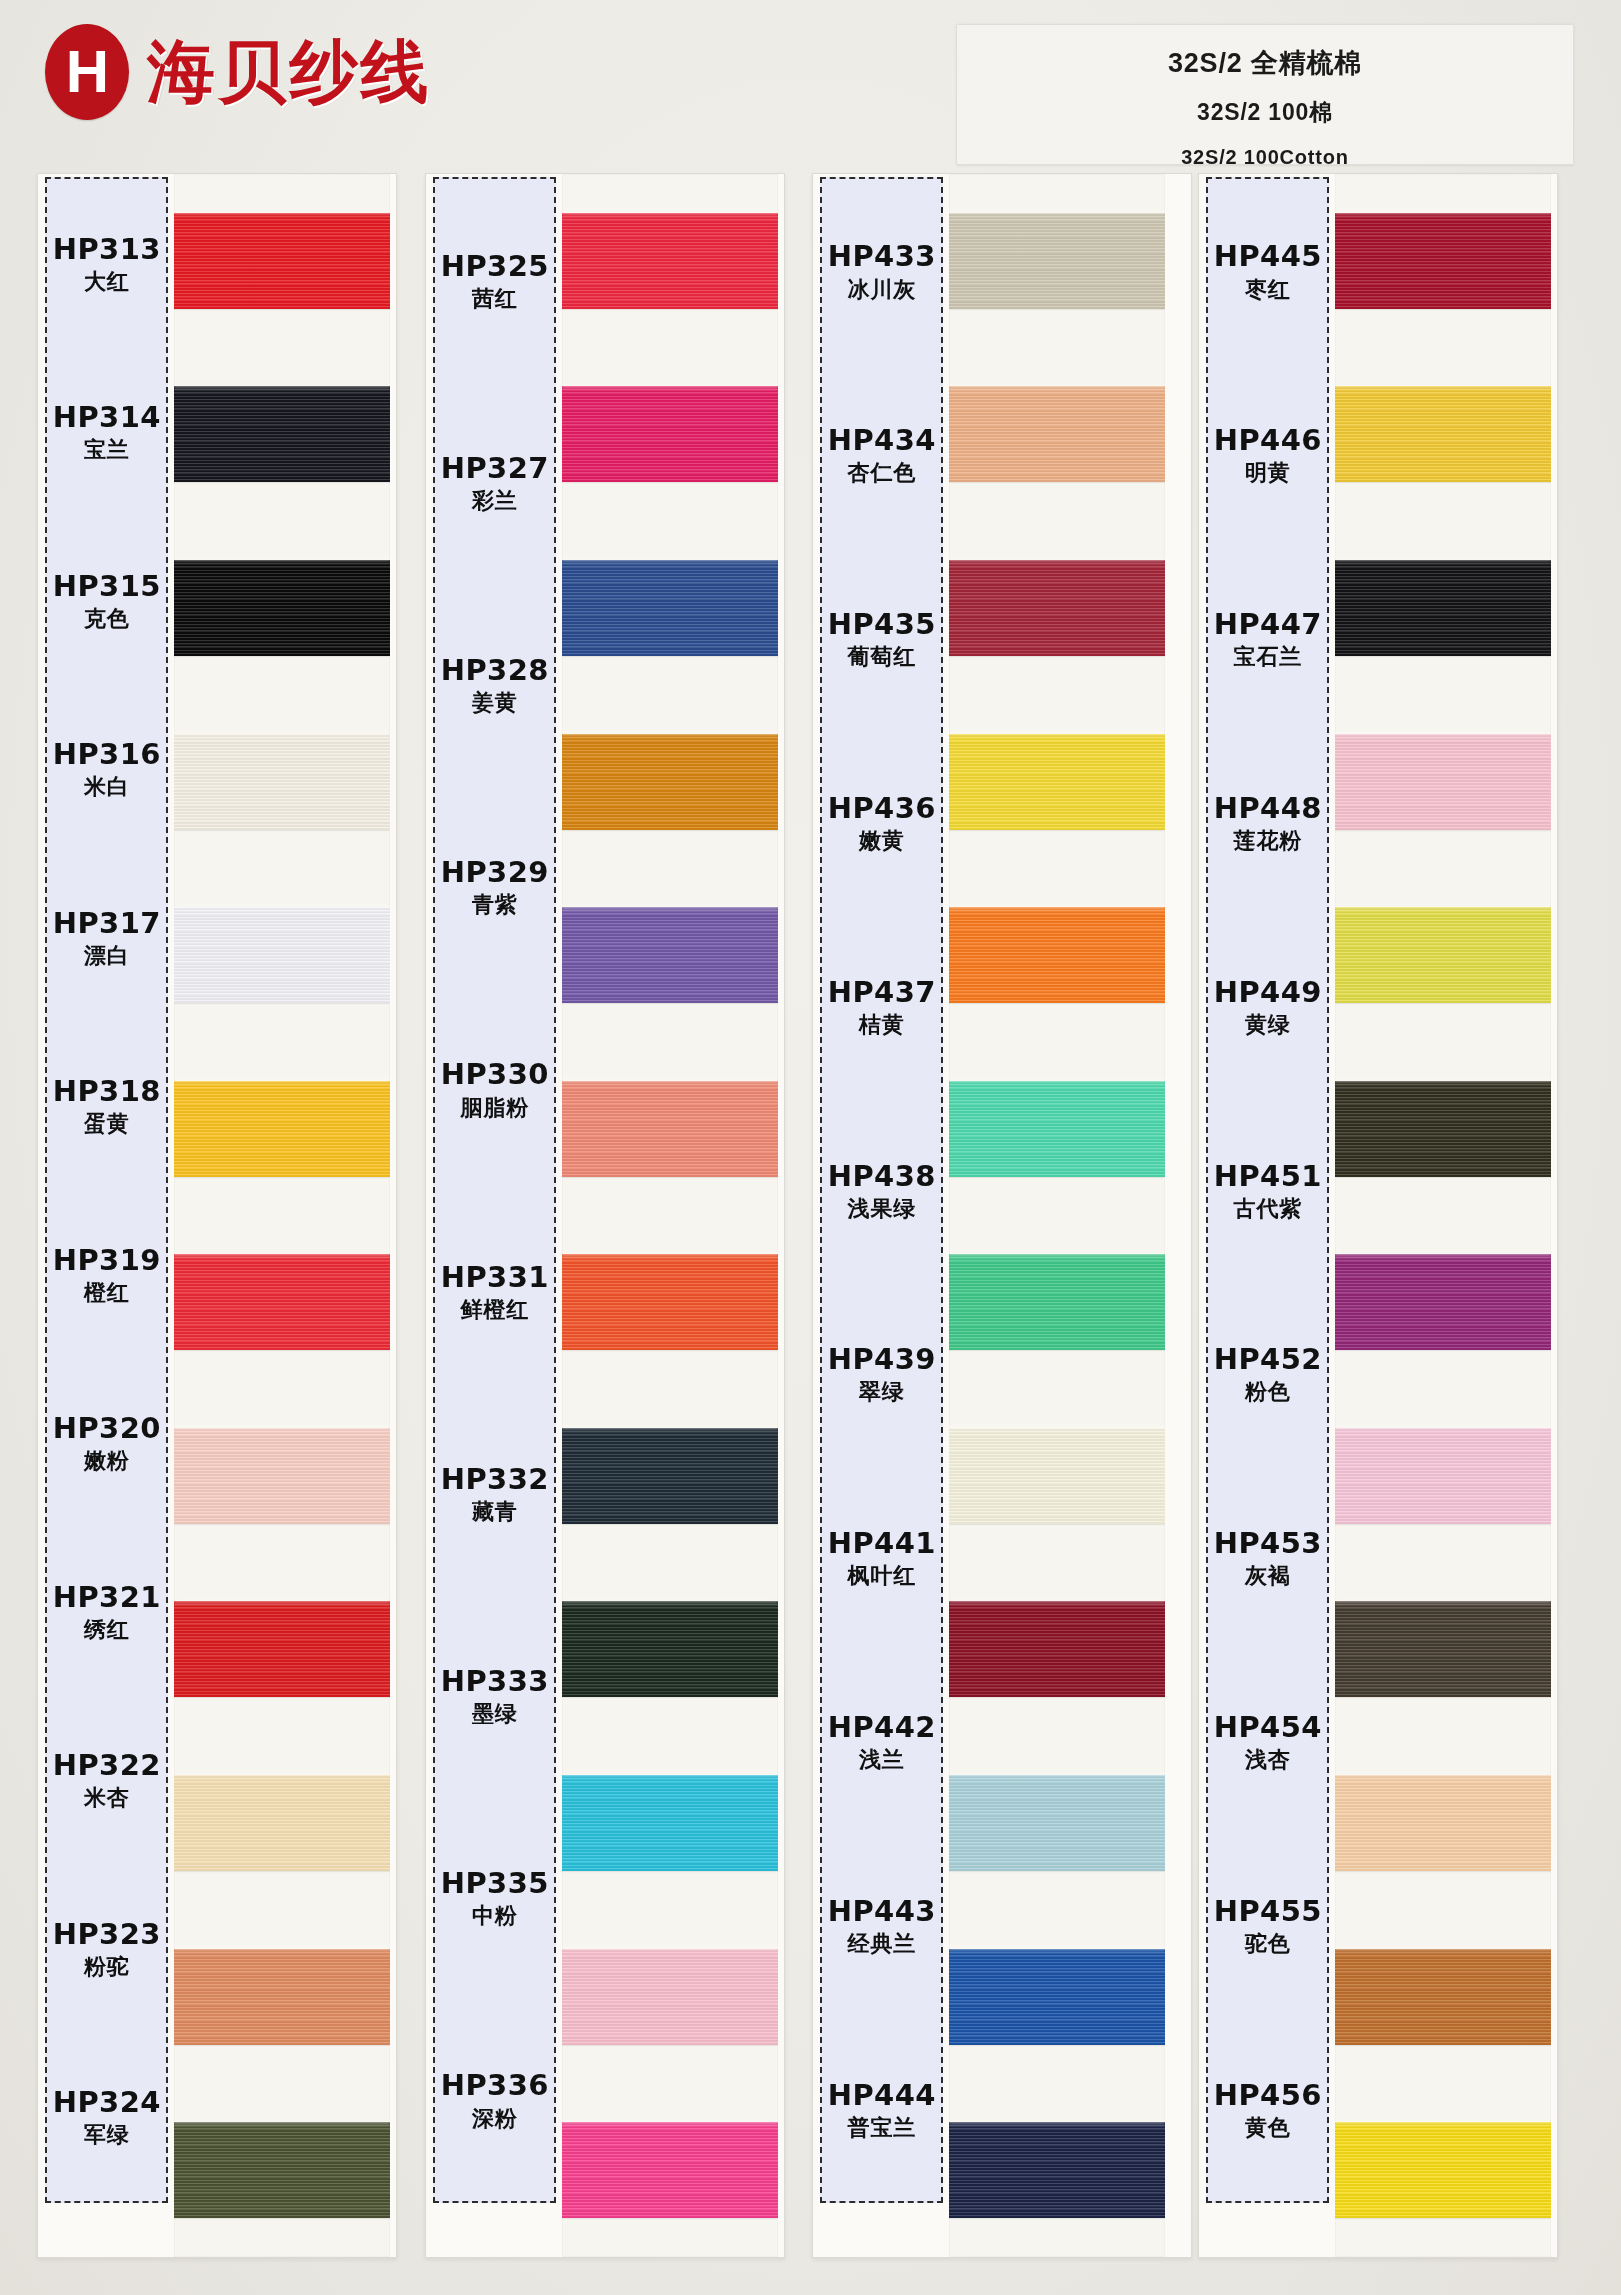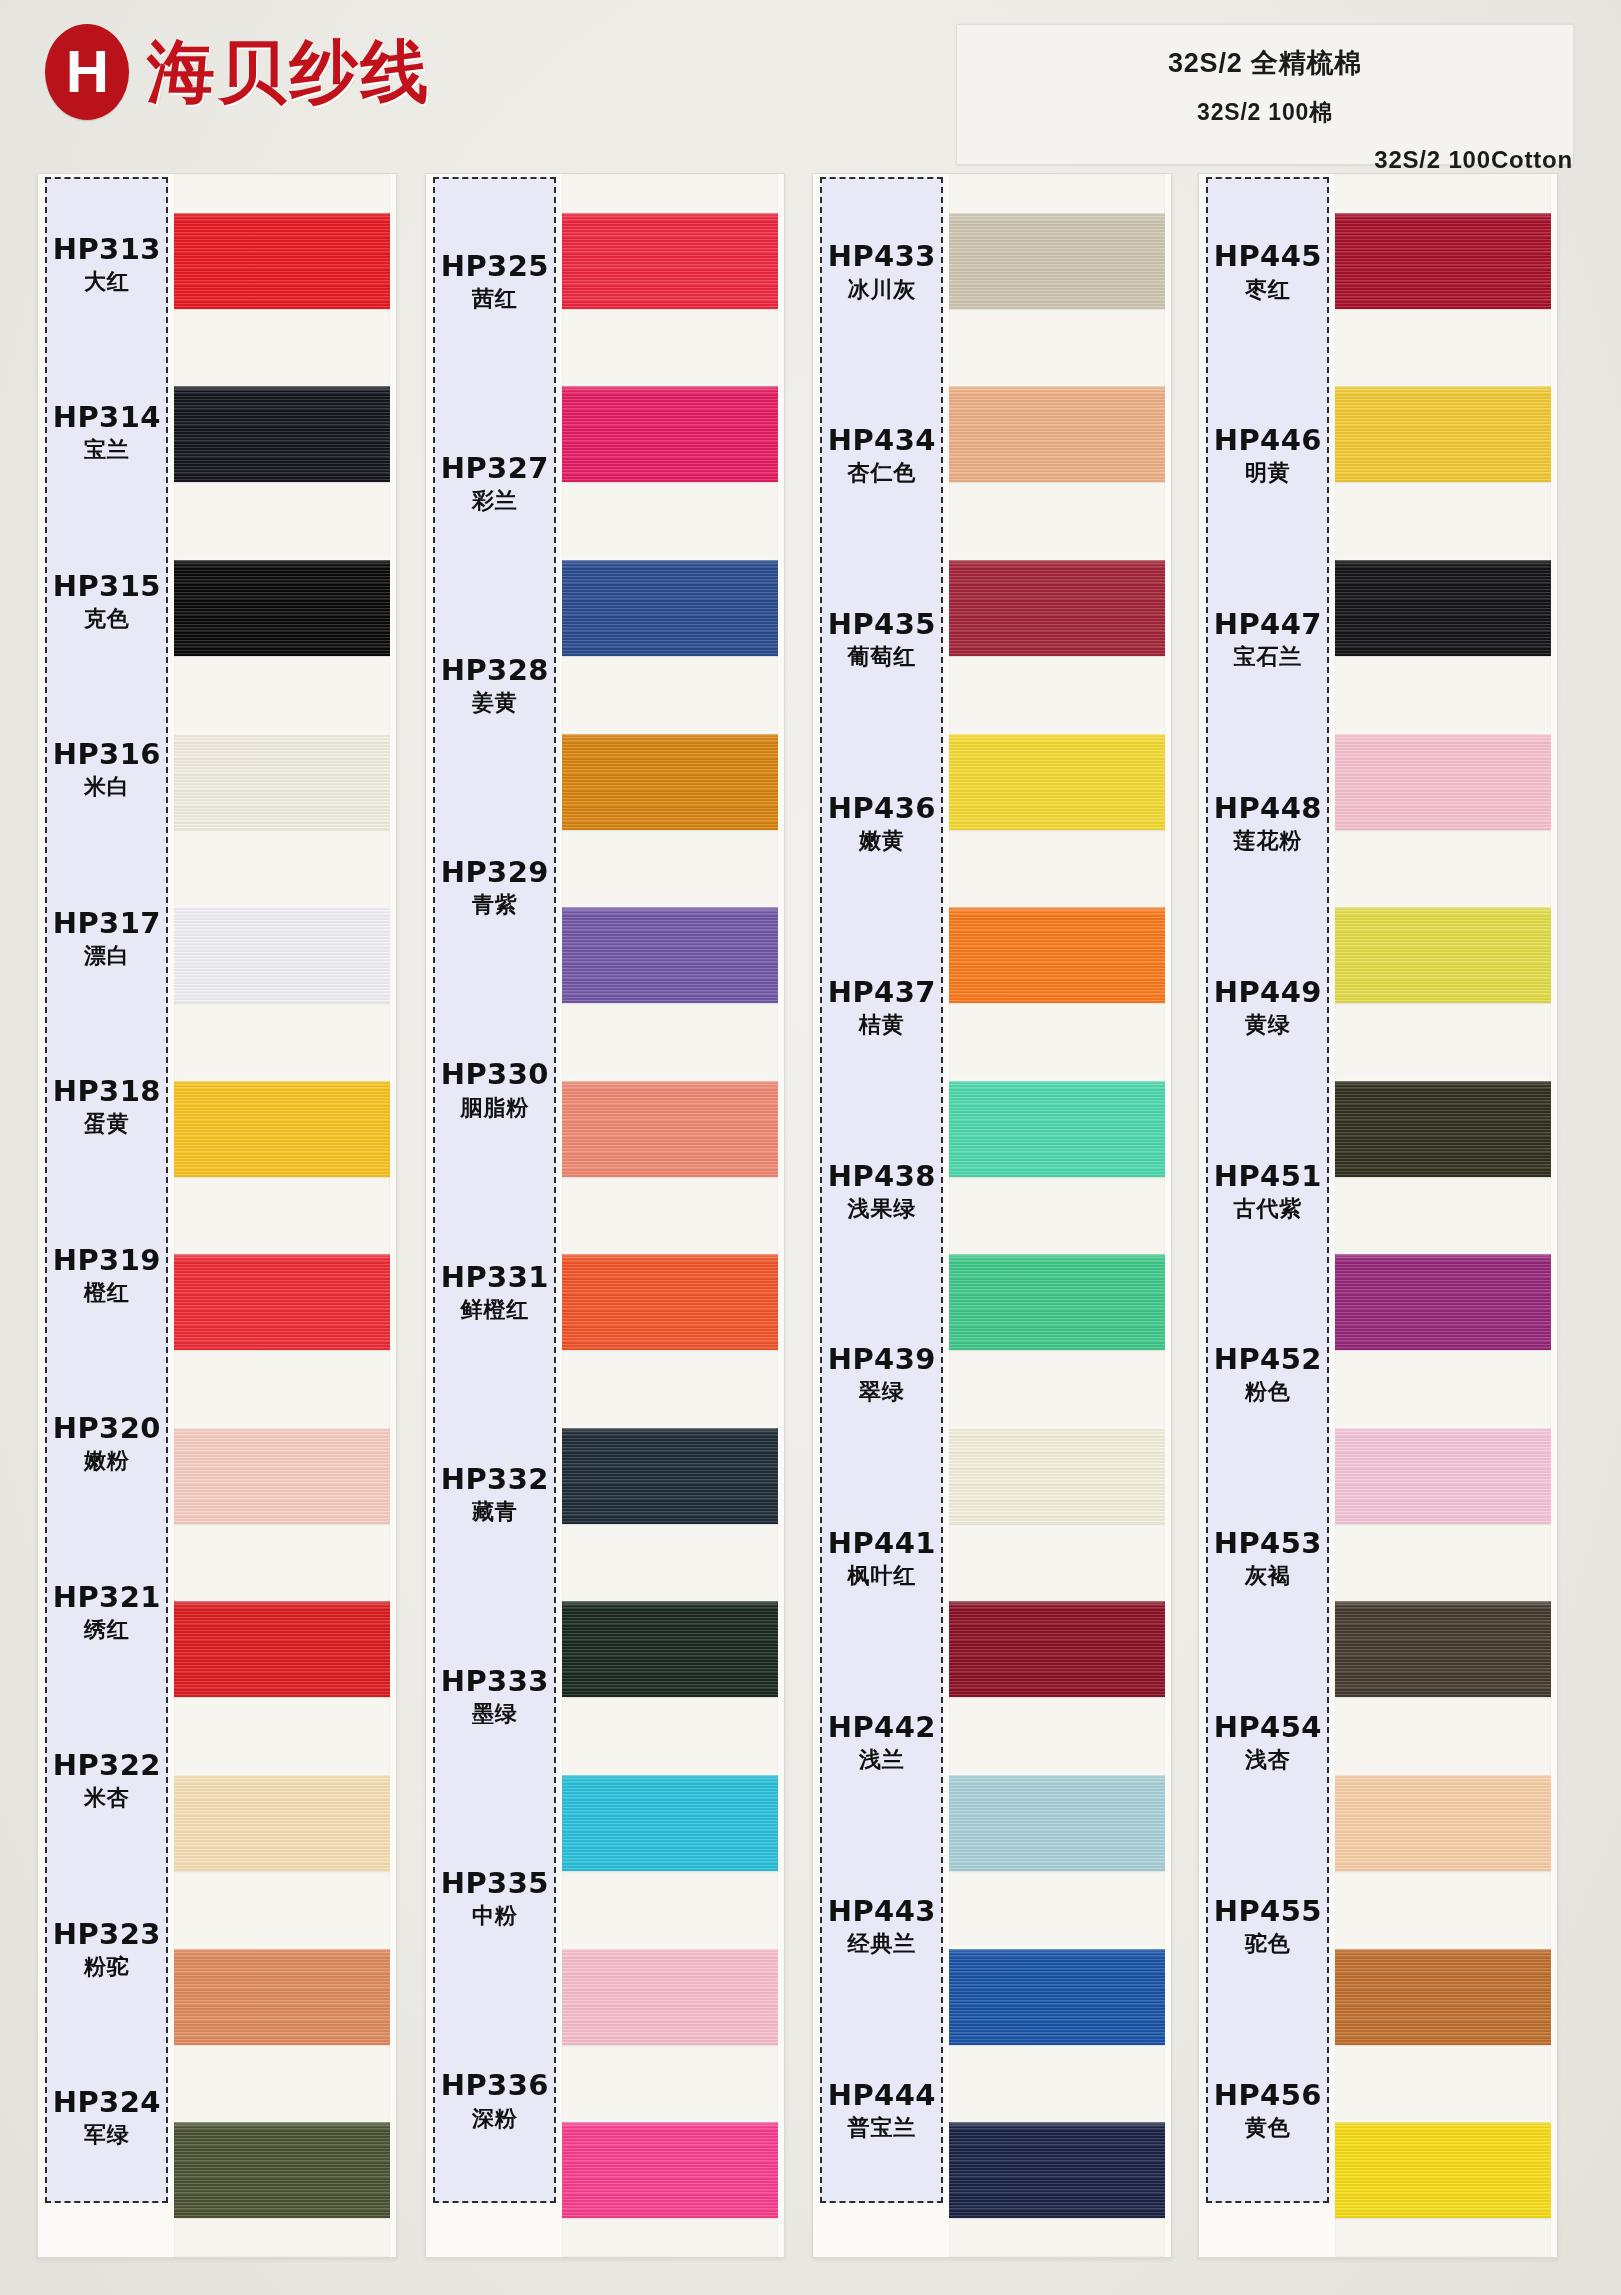--- a/index.html
+++ b/index.html
@@ -56,7 +56,7 @@
   }
   .spec-line1{font-size:27px;font-weight:bold;margin-top:19.5px;letter-spacing:0.8px;}
   .spec-line2{font-size:23px;font-weight:bold;margin-top:16px;letter-spacing:0.8px;}
-  .spec-line3{font-size:24px;font-weight:bold;margin-top:18px;letter-spacing:0.8px;text-align:right;}
+  .spec-line3{font-size:20px;font-weight:bold;margin-top:18px;letter-spacing:0.8px;}
 
   
   .cards{

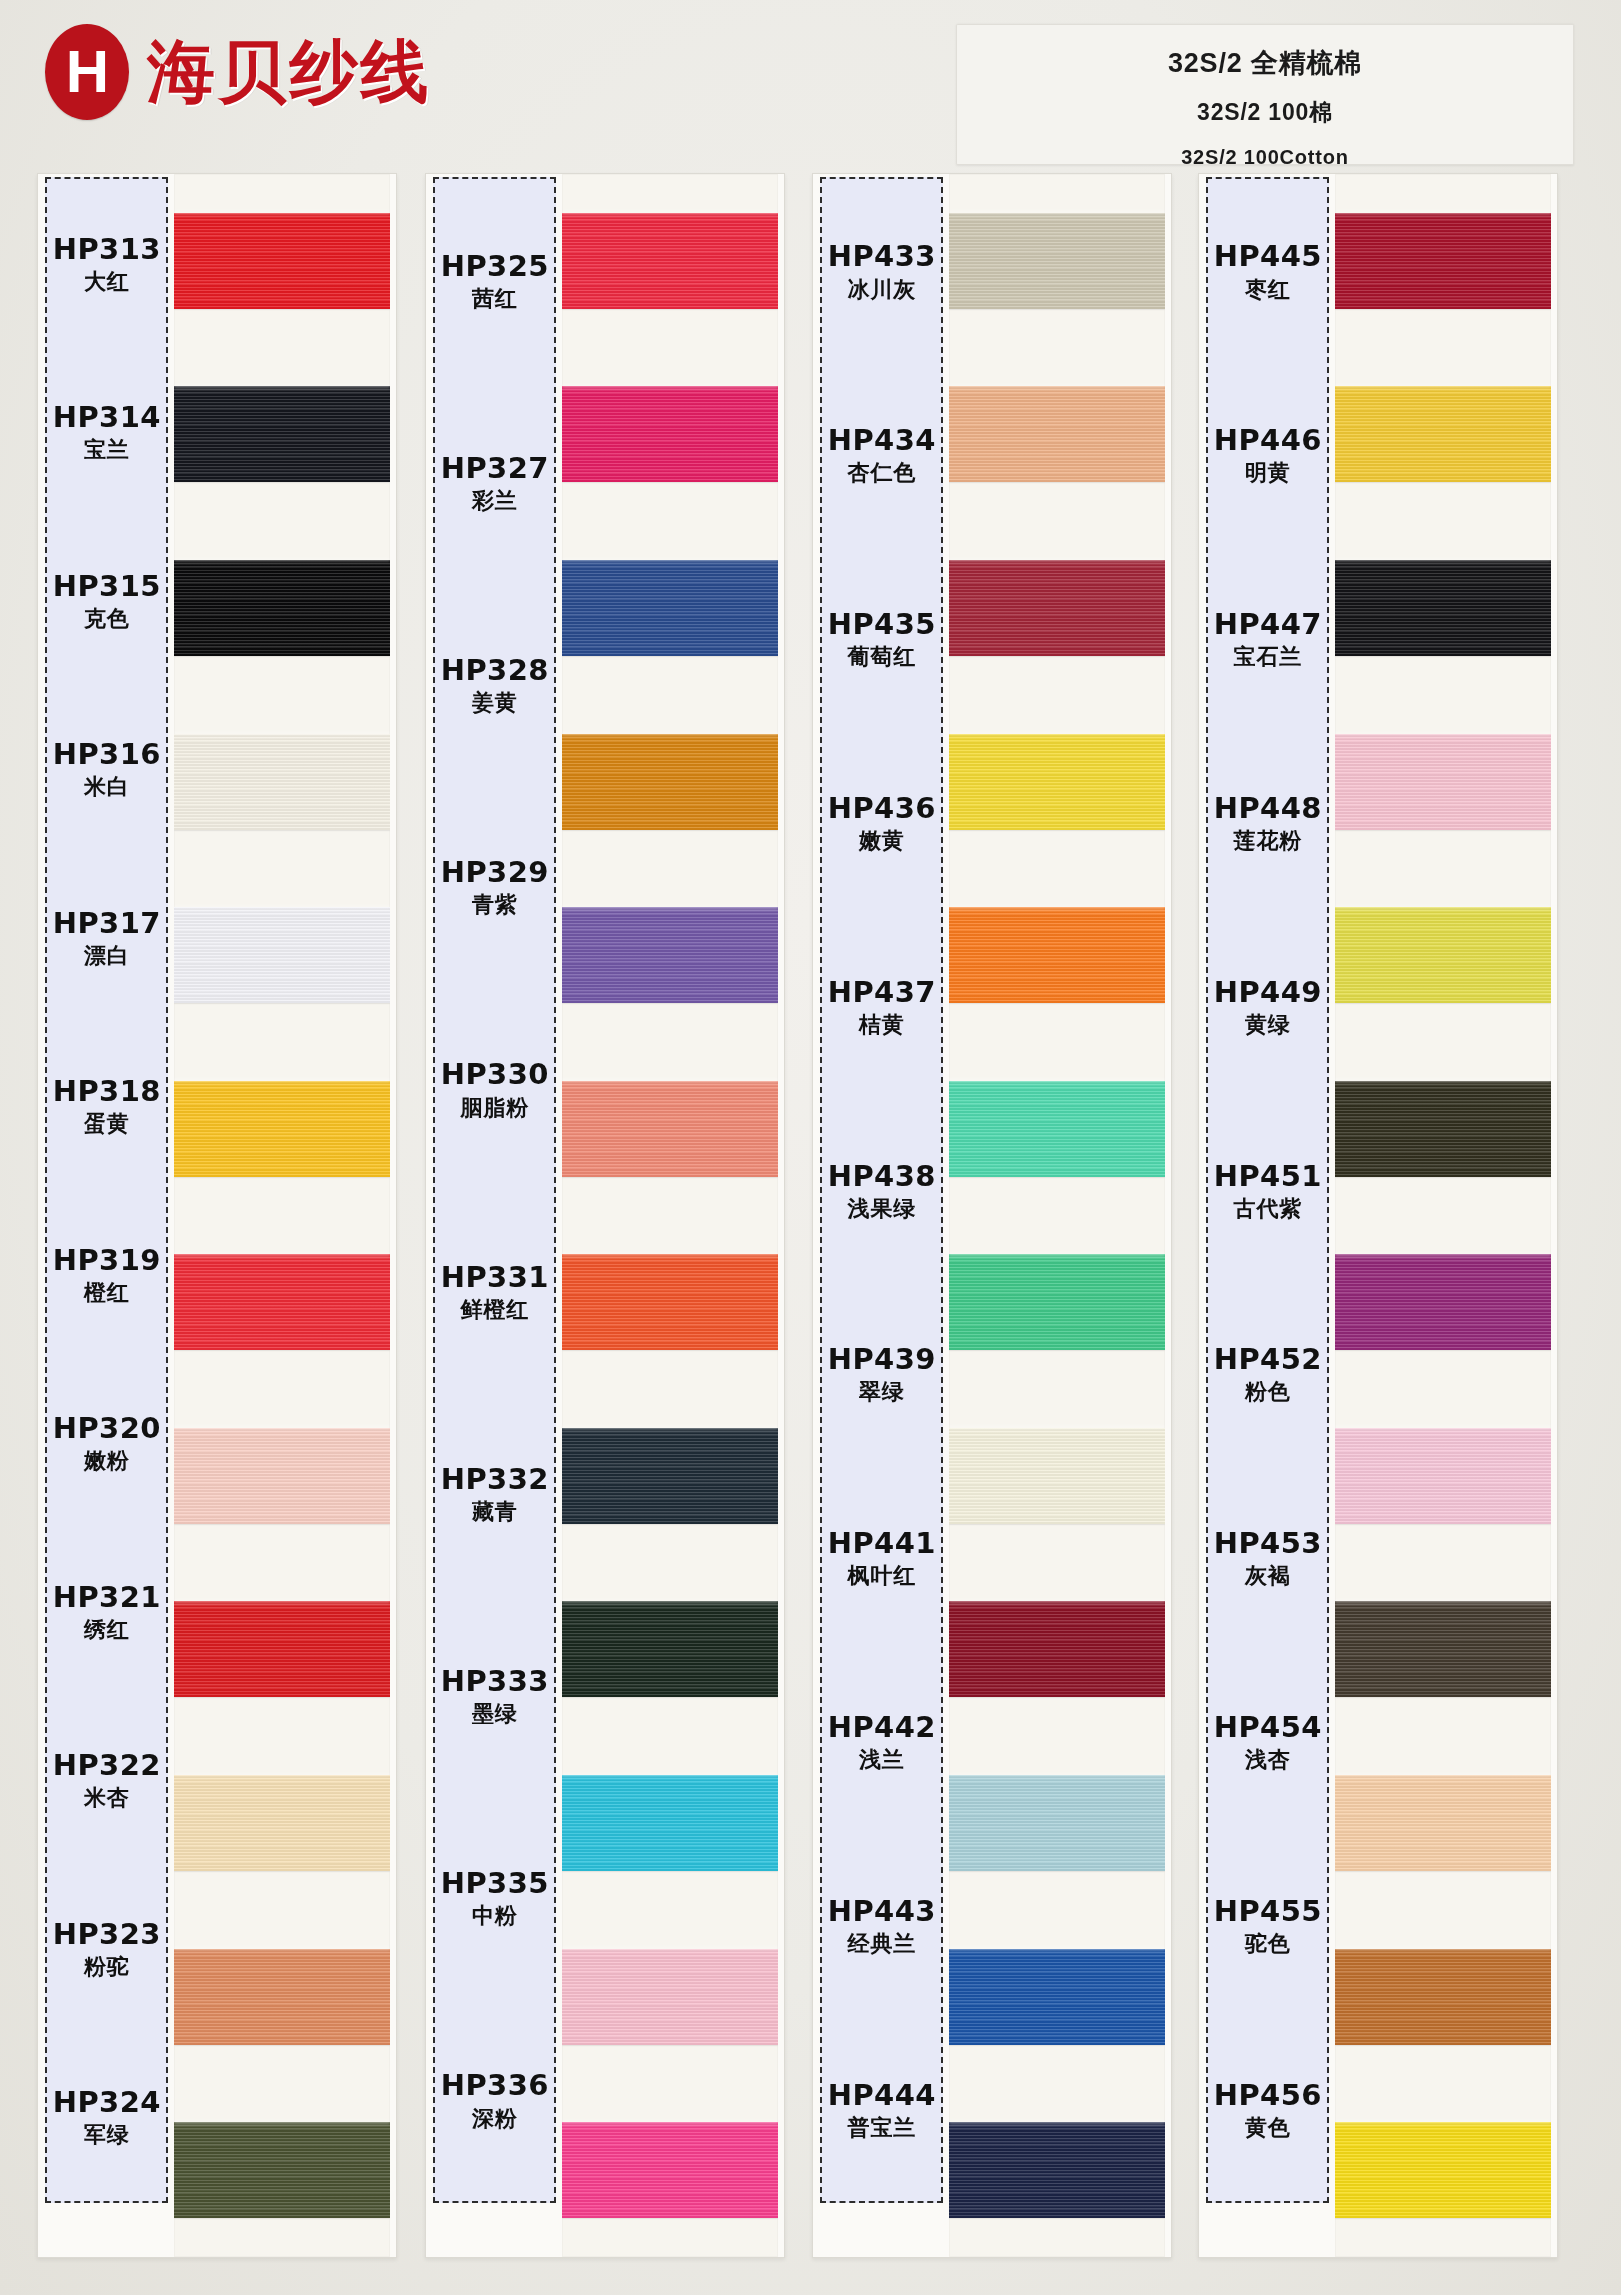--- a/index.html
+++ b/index.html
@@ -71,7 +71,7 @@
   }
   .card.c0{left:37px;}
   .card.c1{left:425px;}
-  .card.c2{left:812px;}
+  .card.c2{left:812px;padding-left:20px;}
   .card.c3{left:1198px;}
 
   

